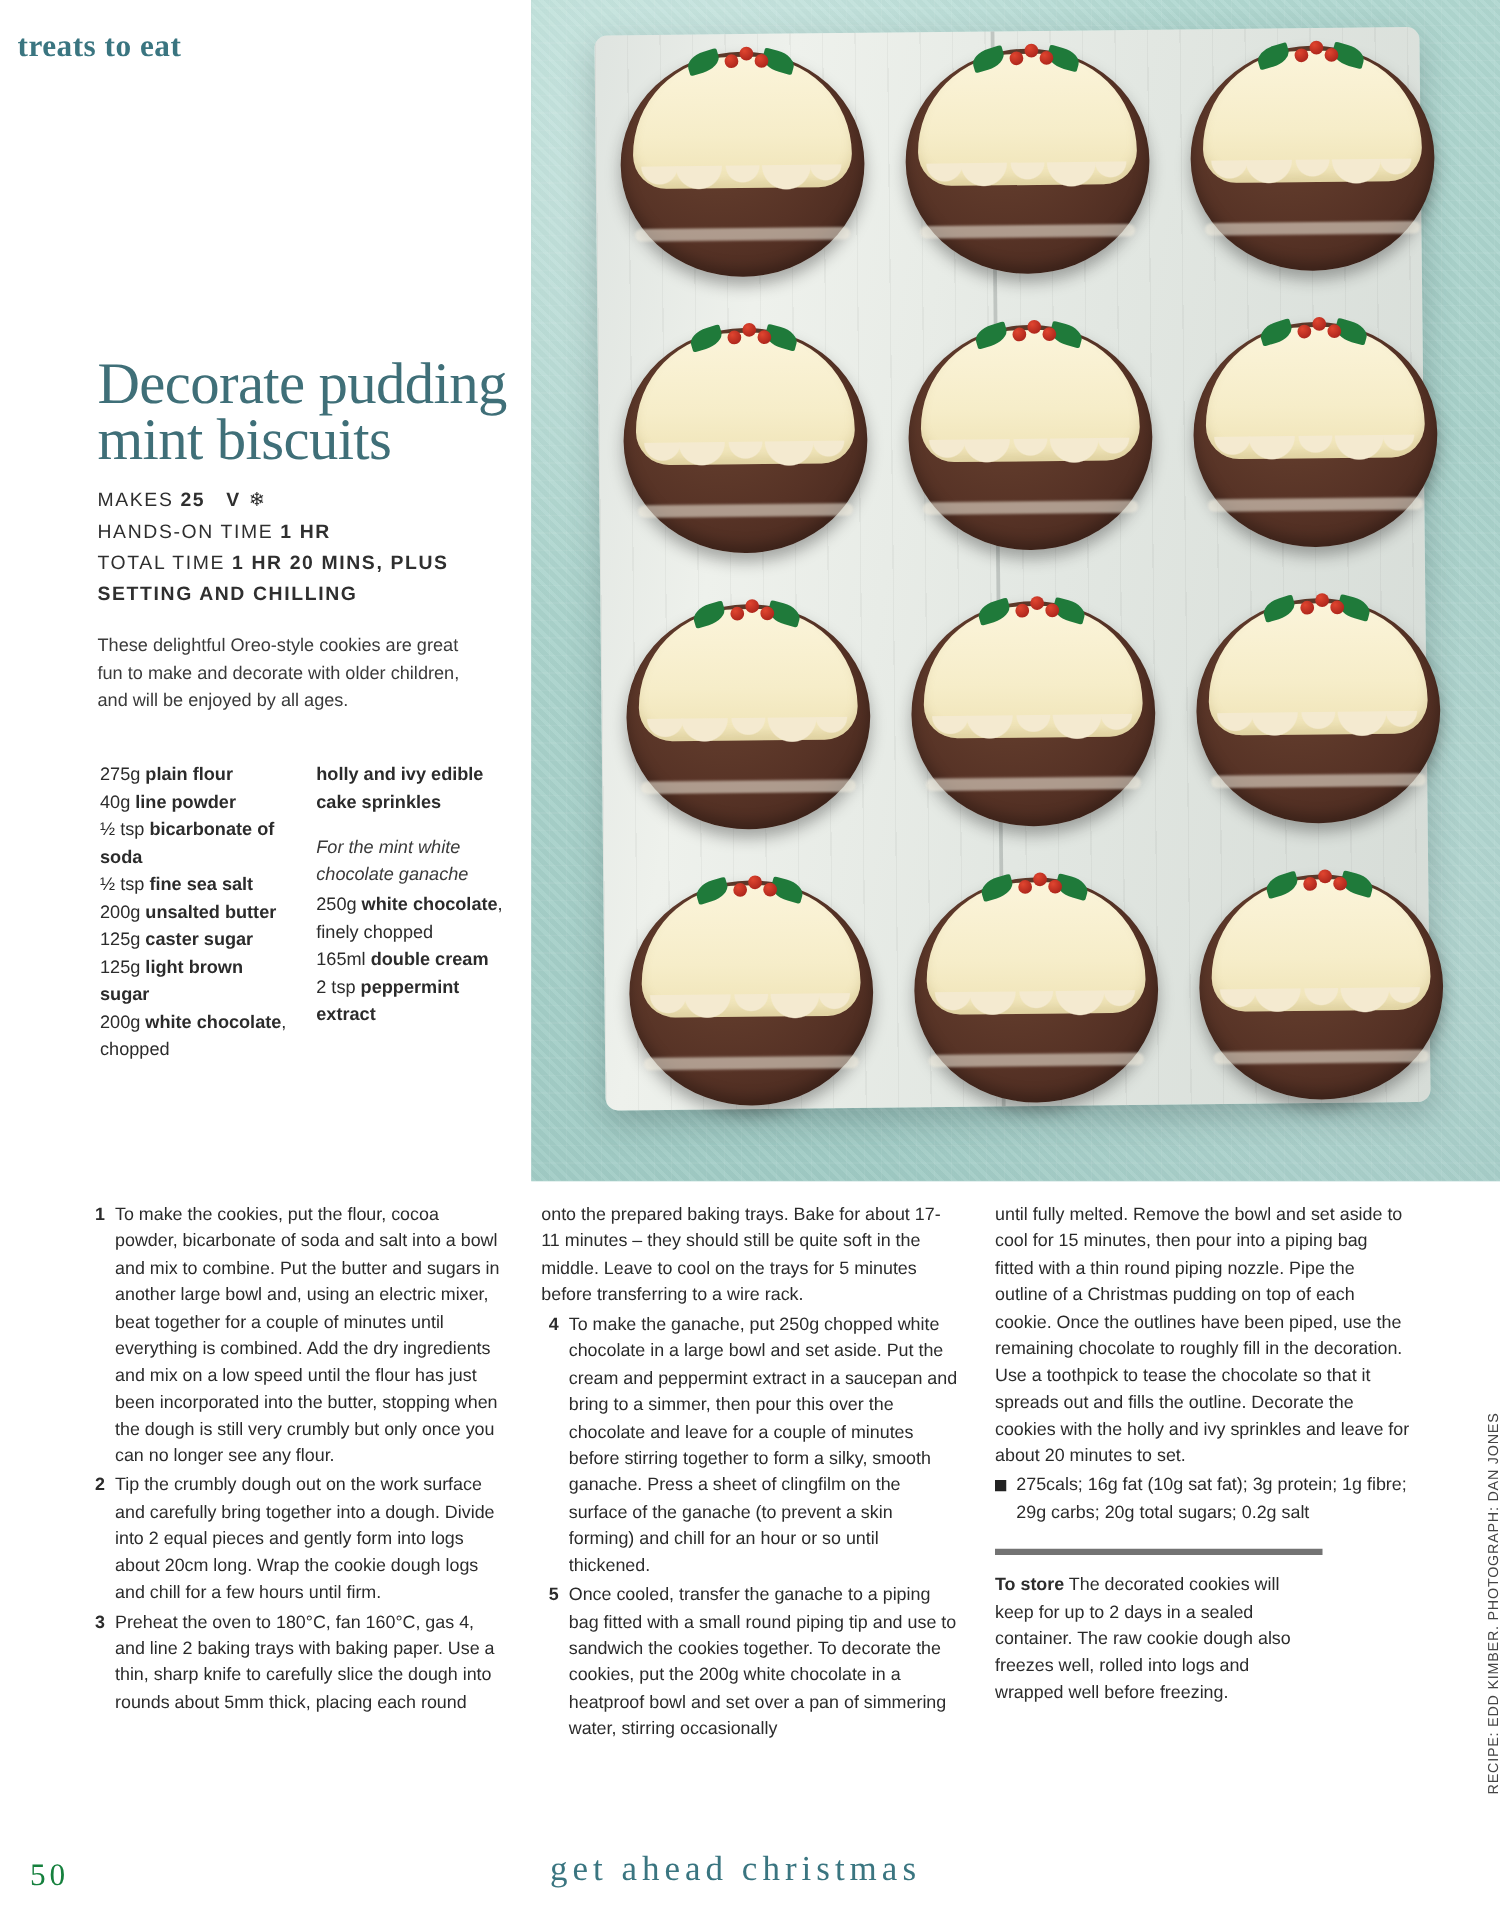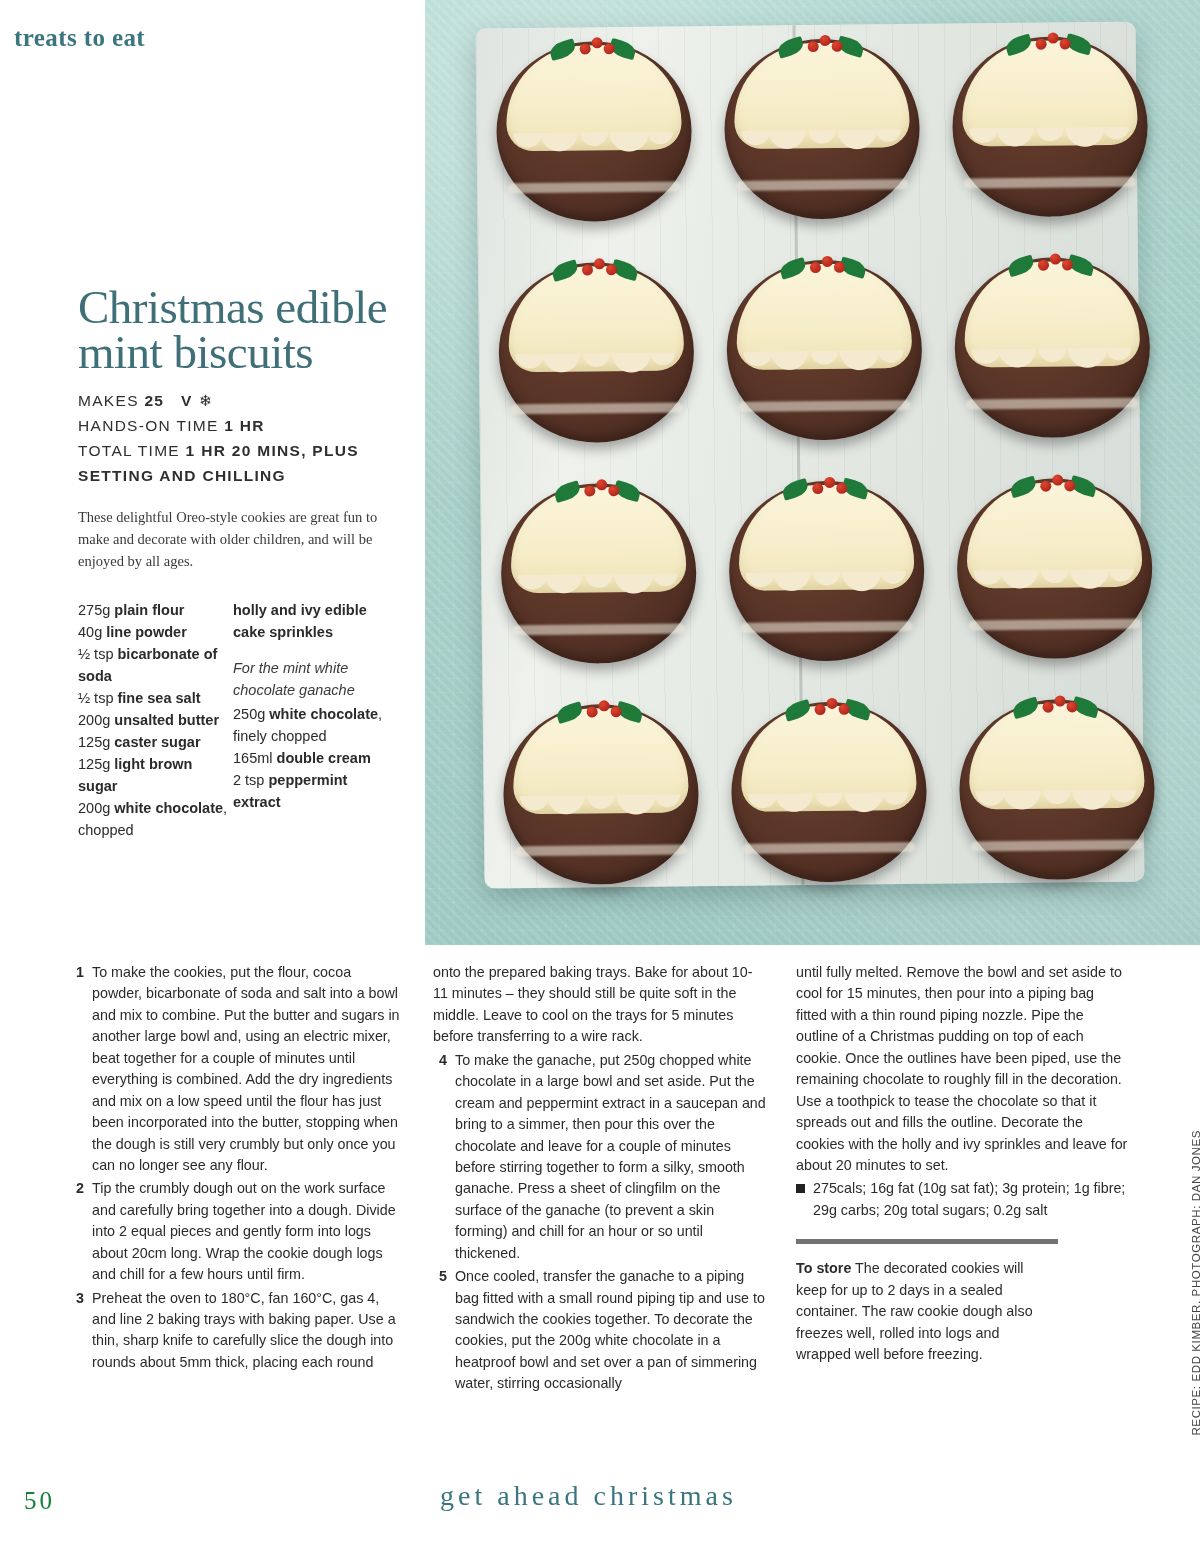--- a/index.html
+++ b/index.html
@@ -419,7 +419,7 @@
 </div>
 
 <div class="left-col">
-  <h1 class="recipe-title">Christmas edible mint biscuits</h1>
+  <h1 class="recipe-title">Decorate pudding mint biscuits</h1>
 
   <div class="meta">
     <span>MAKES</span>

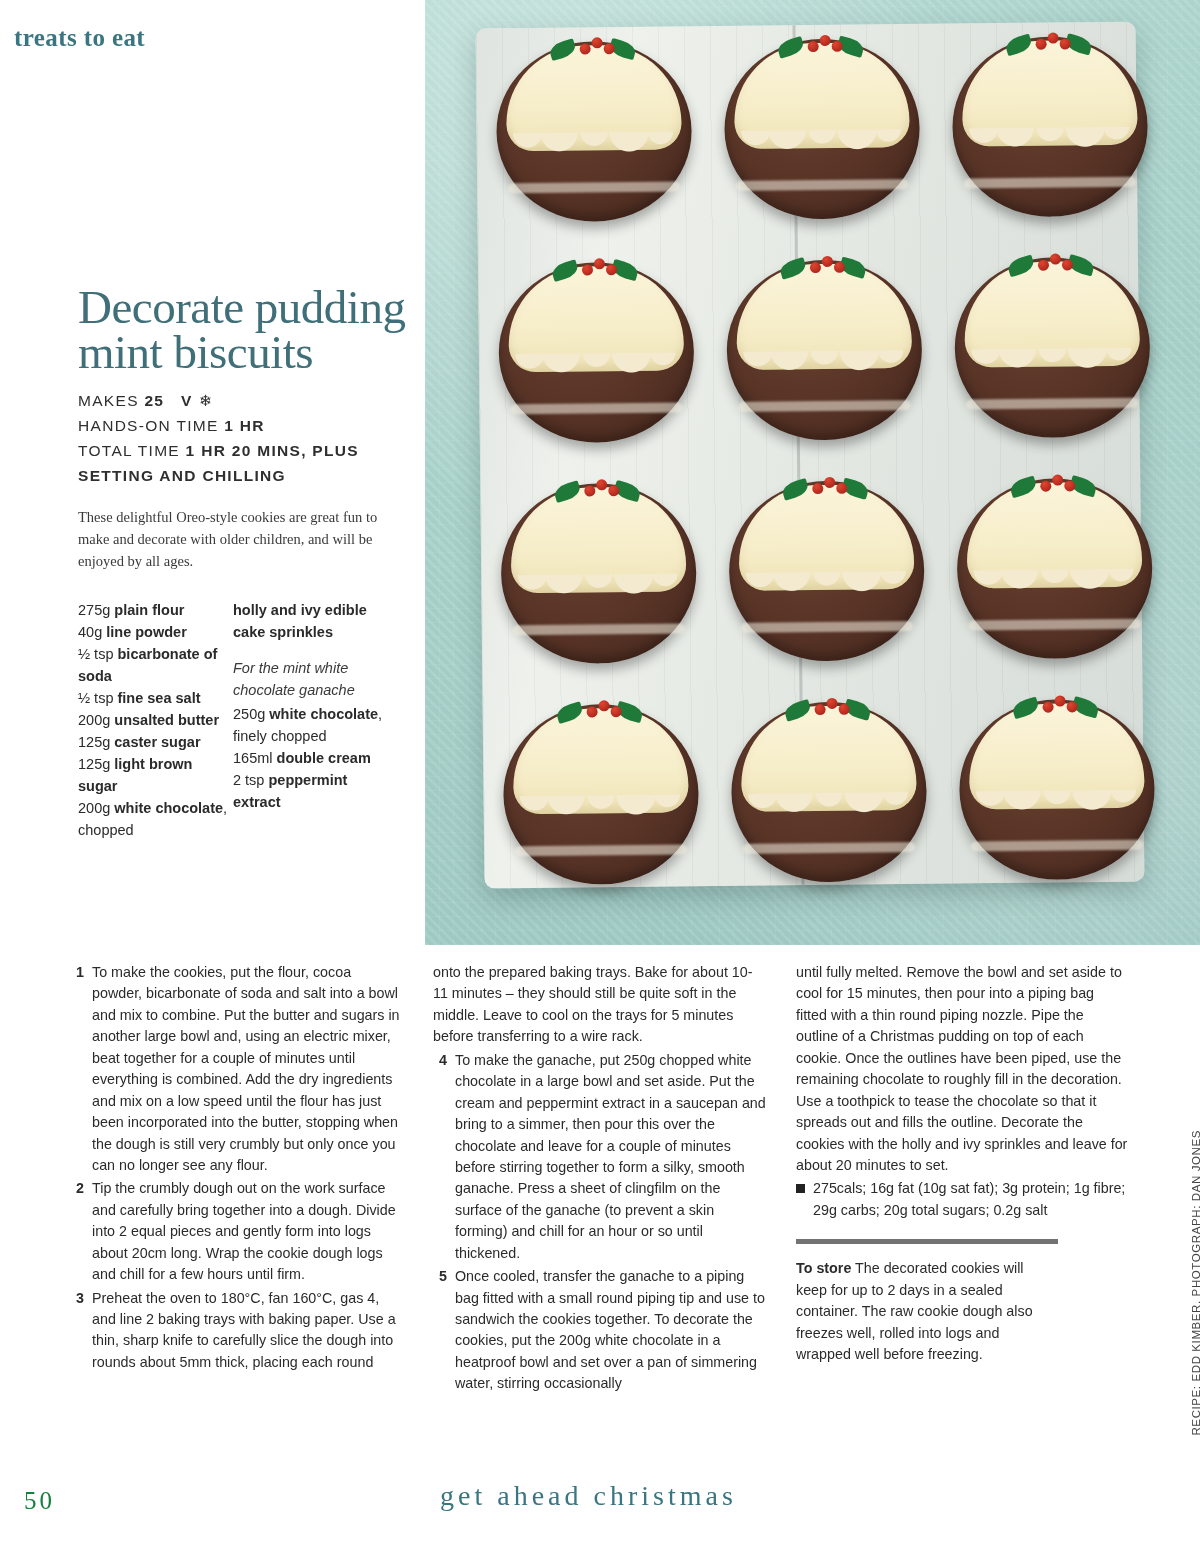--- a/index.html
+++ b/index.html
@@ -196,7 +196,6 @@
     line-height: 1.52;
     color: #3a3a3a;
     width: 312px;
-    font-family: Liberation Serif, serif;
   }
   .ing-wrap {
     margin-top: 26px;

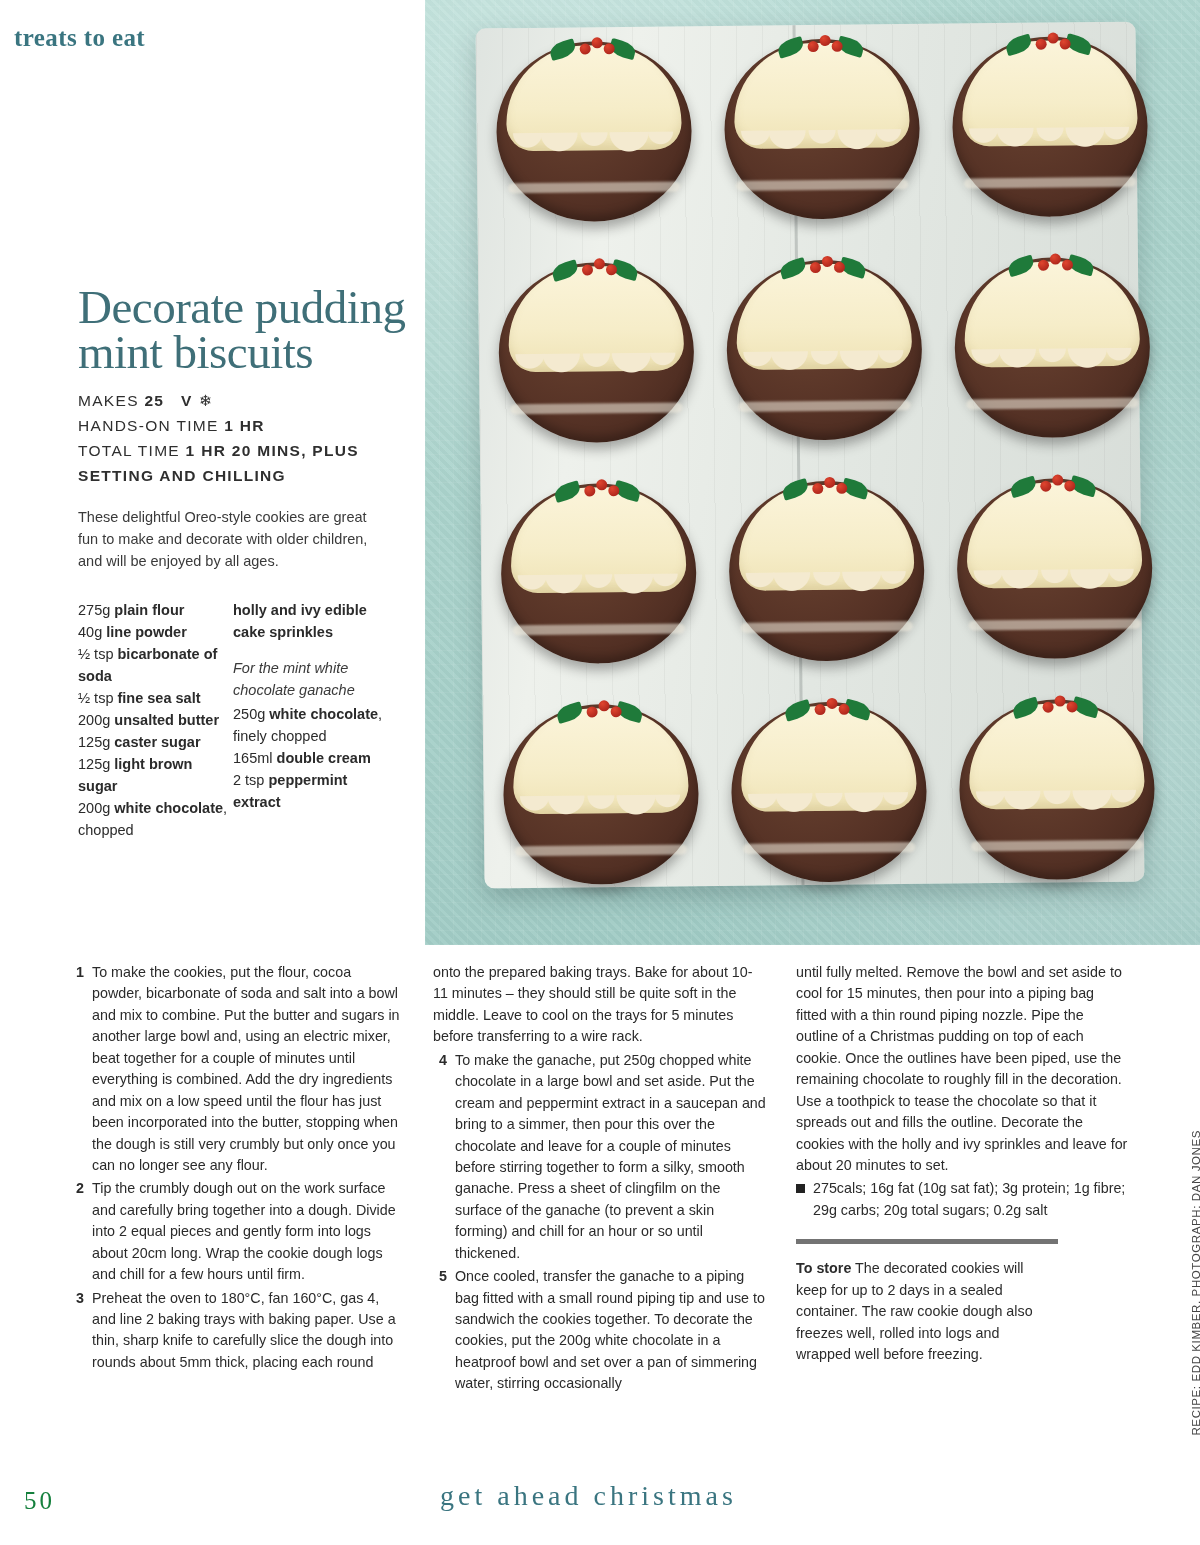--- a/index.html
+++ b/index.html
@@ -198,10 +198,12 @@
     width: 312px;
   }
   .ing-wrap {
-    margin-top: 26px;
+    margin-top: 36px;
     display: flex;
+    gap: 18px;
     font-size: 14.5px;
     line-height: 1.52;
+    justify-content: flex-end;
   }
   .ing-col { width: 155px; }
   .ing-col p { margin: 0; }

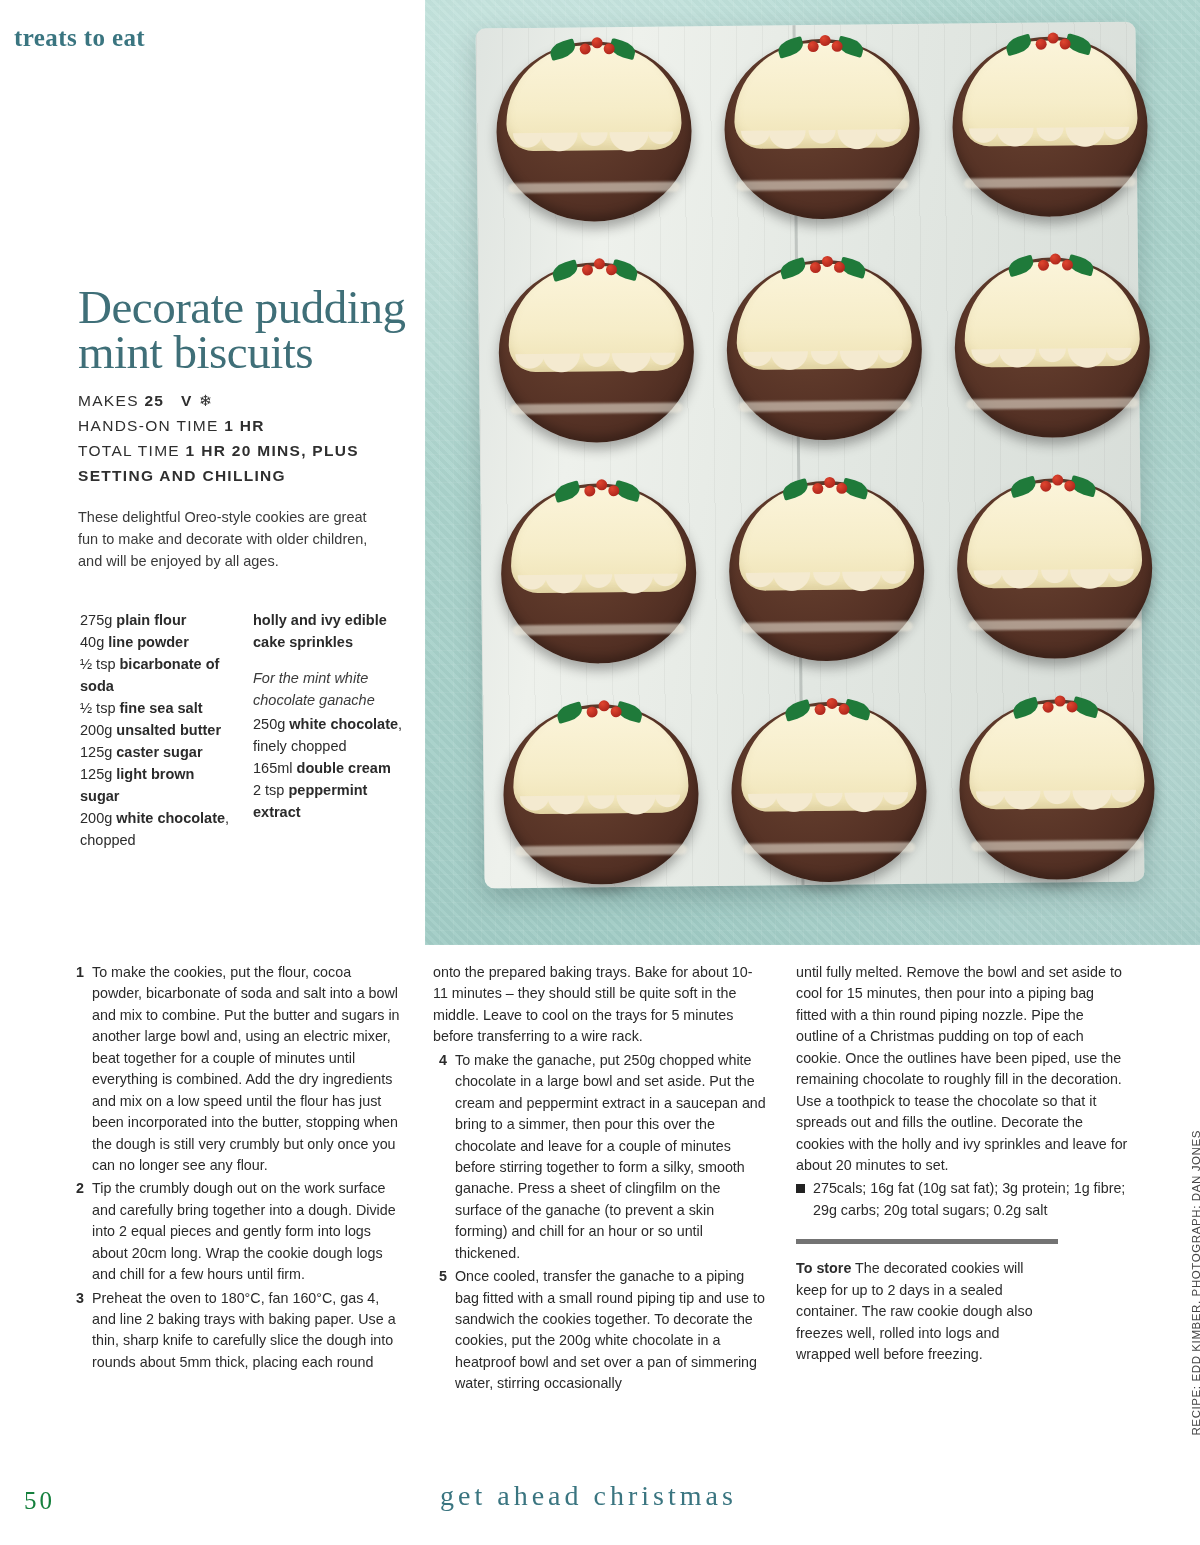--- a/index.html
+++ b/index.html
@@ -473,7 +473,7 @@
   </div>
 
   <div class="mcol">
-    <p class="cont">onto the prepared baking trays. Bake for about 10-11 minutes – they should still be quite soft in the middle. Leave to cool on the trays for 5 minutes before transferring to a wire rack.</p>
+    <p class="cont">onto the prepared baking trays. Bake for about 17-11 minutes – they should still be quite soft in the middle. Leave to cool on the trays for 5 minutes before transferring to a wire rack.</p>
     <div class="step">
       <span class="num">4</span>
       <span class="txt">To make the ganache, put 250g chopped white chocolate in a large bowl and set aside. Put the cream and peppermint extract in a saucepan and bring to a simmer, then pour this over the chocolate and leave for a couple of minutes before stirring together to form a silky, smooth ganache. Press a sheet of clingfilm on the surface of the ganache (to prevent a skin forming) and chill for an hour or so until thickened.</span>

